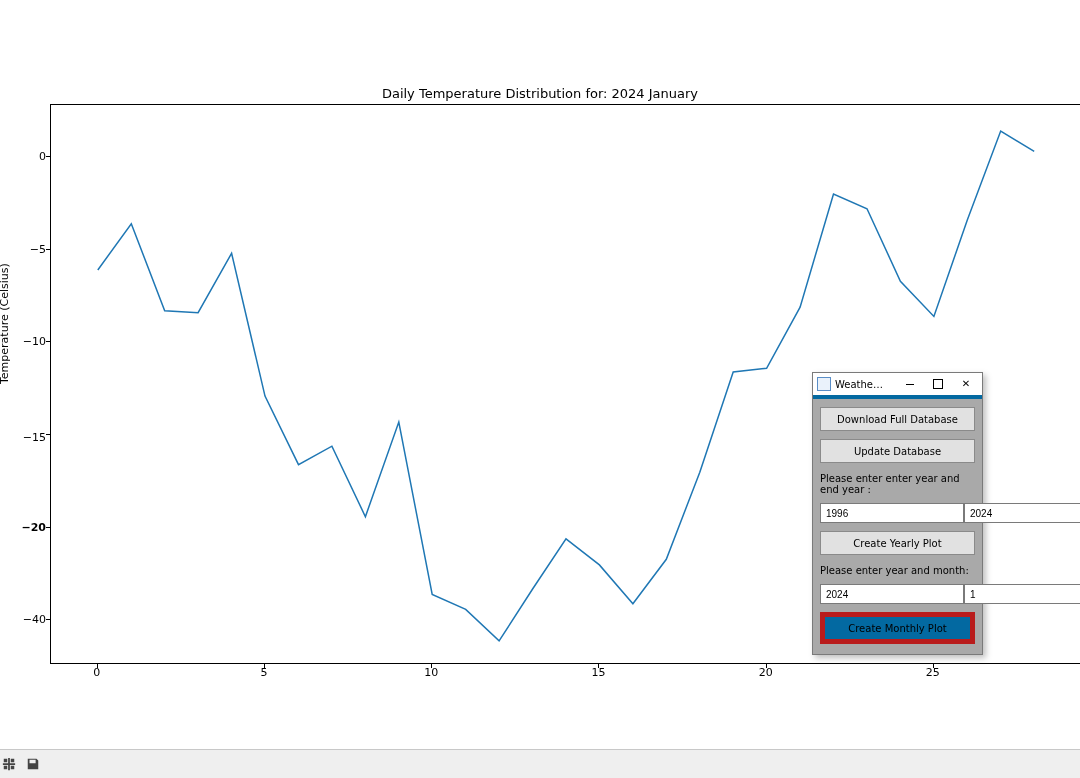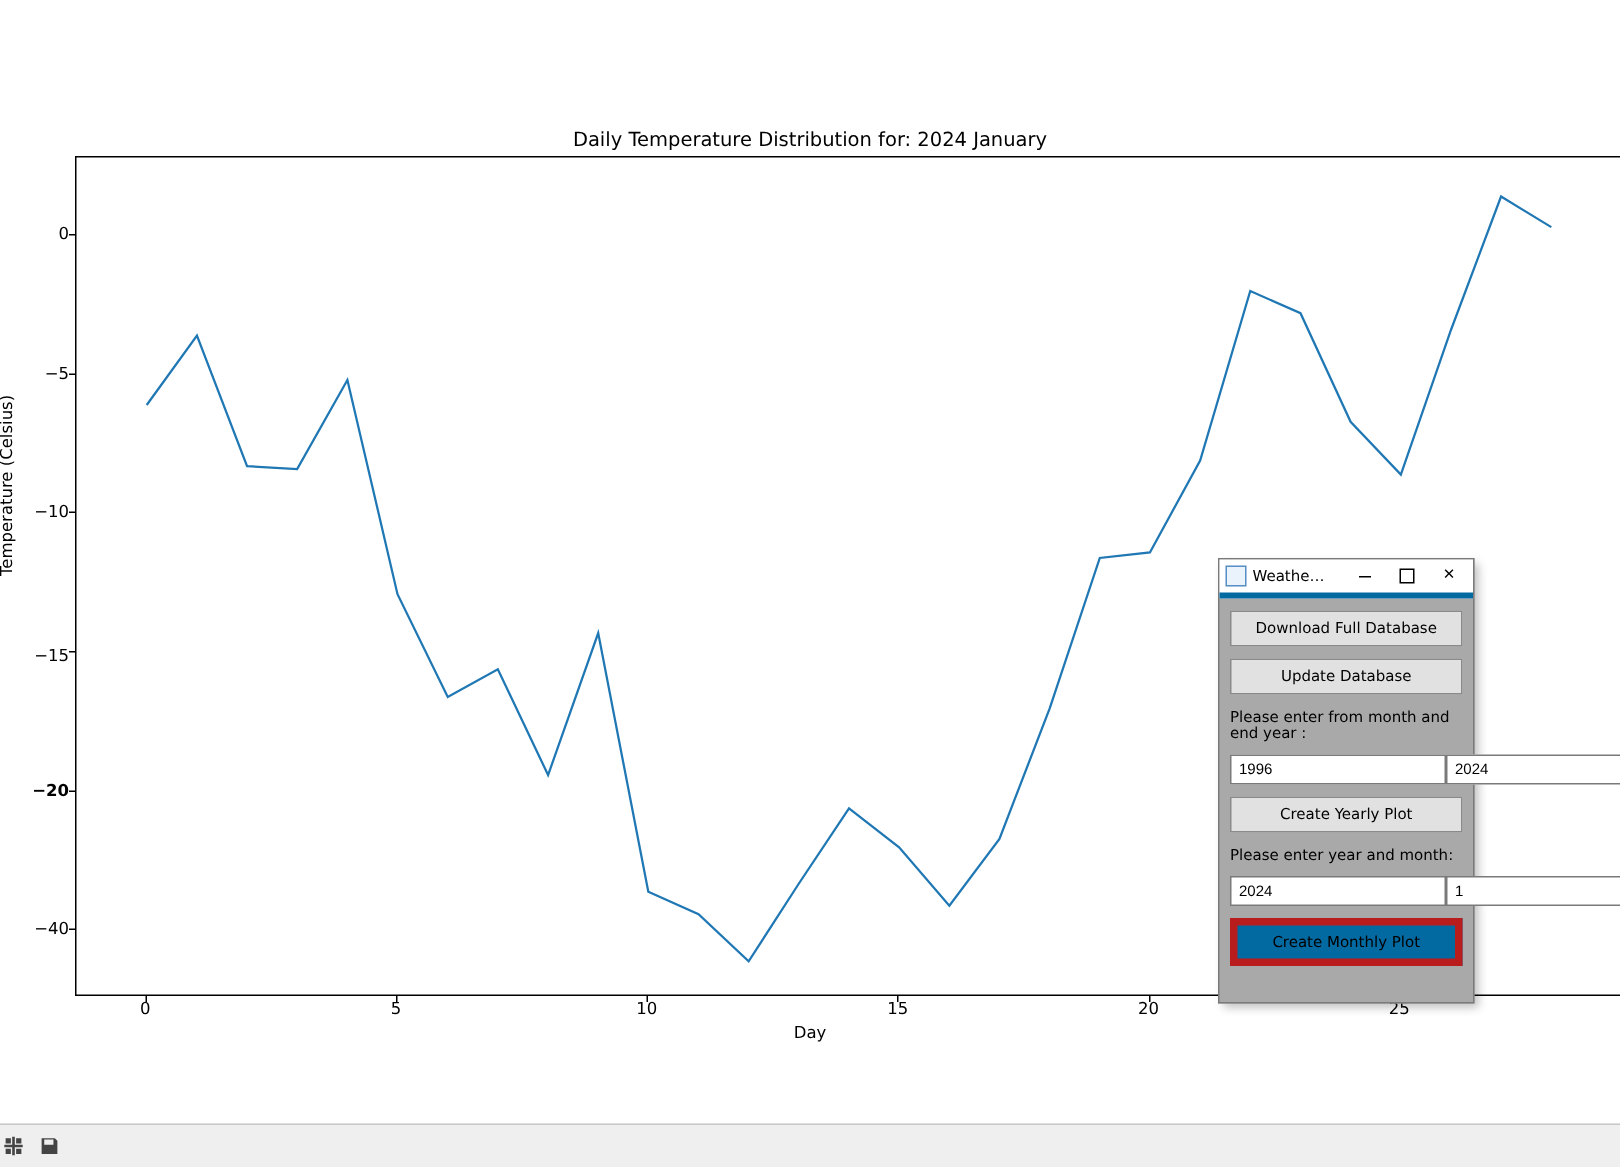--- a/index.html
+++ b/index.html
@@ -158,7 +158,7 @@
   .win-btn.close::before { content:"✕"; font-size:10px; color:#000; }
 
   .dialog-body {
-    padding: 8px 7px 24px 7px;
+    padding: 8px 7px 10px 7px;
     display: flex;
     flex-direction: column;
     gap: 8px;

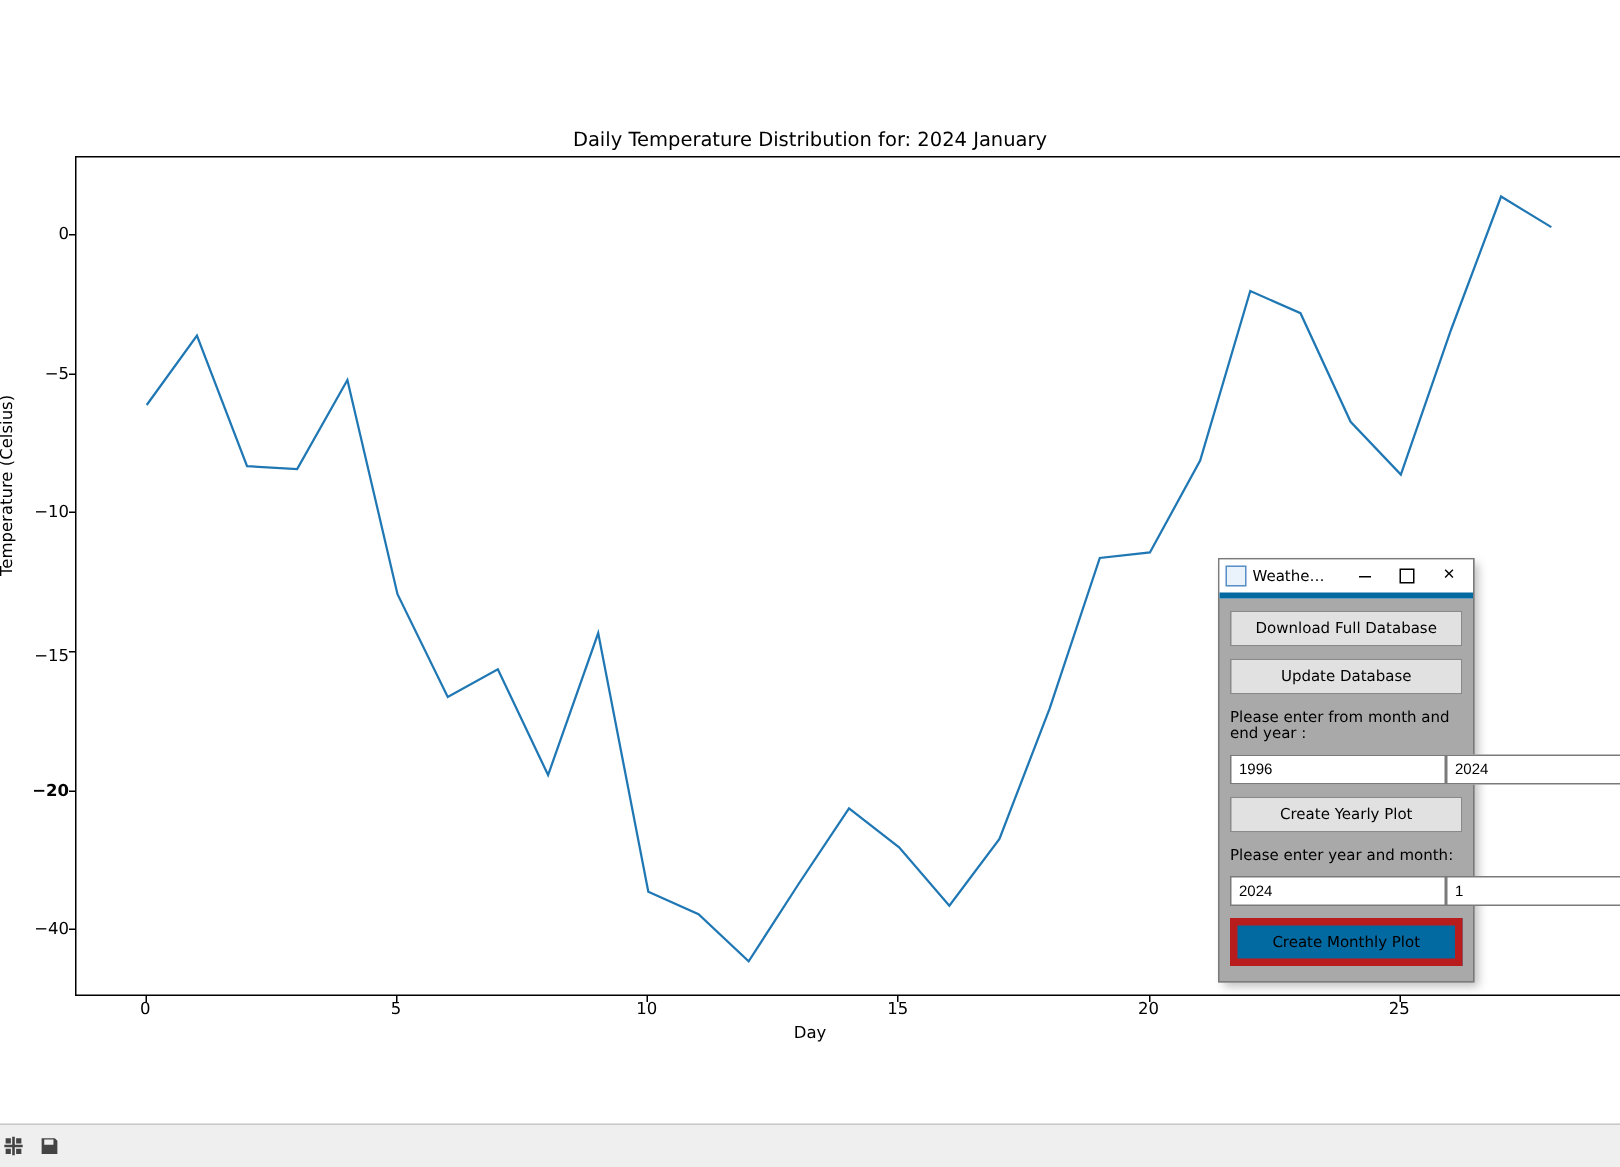--- a/index.html
+++ b/index.html
@@ -276,7 +276,7 @@
   <div class="dialog-body">
     <div class="dlg-button">Download Full Database</div>
     <div class="dlg-button">Update Database</div>
-    <div class="dlg-label">Please enter from month and end year :</div>
+    <div class="dlg-label">Please enter enter year and end year :</div>
     <div class="dlg-row">
       <input class="dlg-input" value="1996" style="">
       <input class="dlg-input" value="2024" style="">

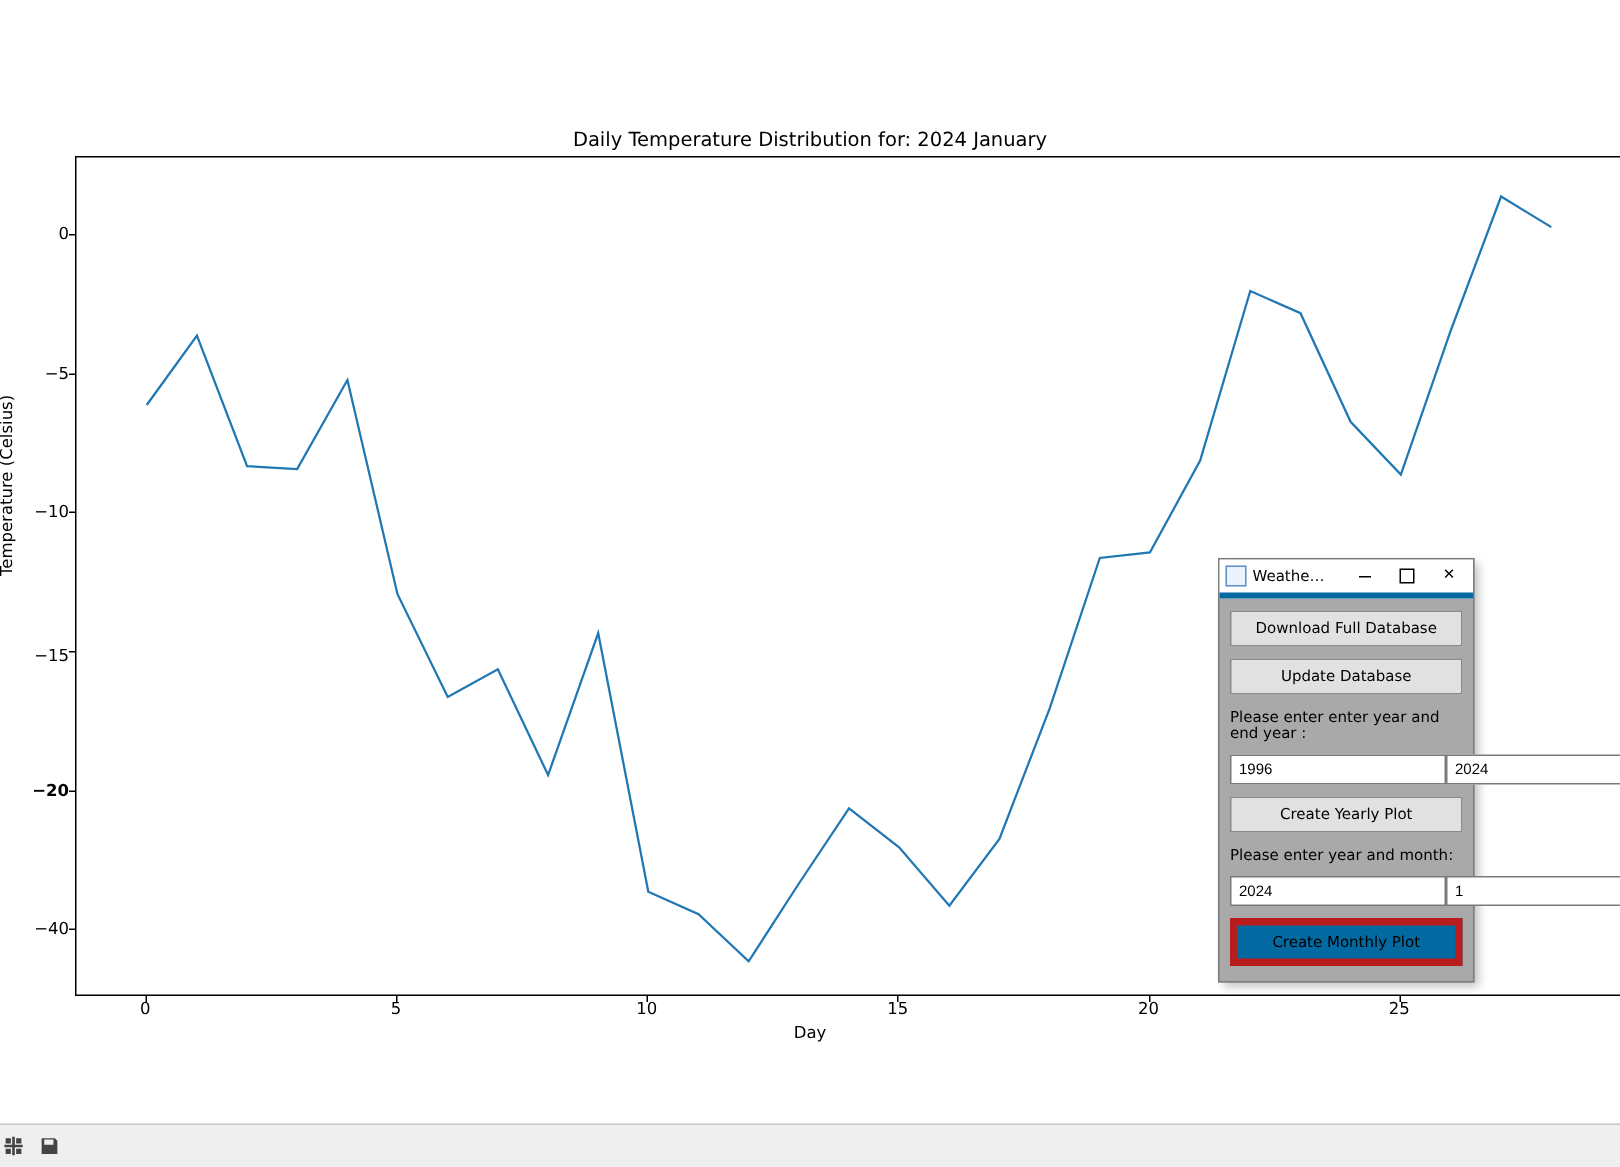--- a/index.html
+++ b/index.html
@@ -226,7 +226,6 @@
 <div class="chart-wrap">
   <div class="chart-title">Daily Temperature Distribution for: 2024 January</div>
   <div class="ylabel">Temperature (Celsius)</div>
-  <div class="xlabel">Day</div>
 
   <div class="plot-area">
     <svg class="line-svg">

